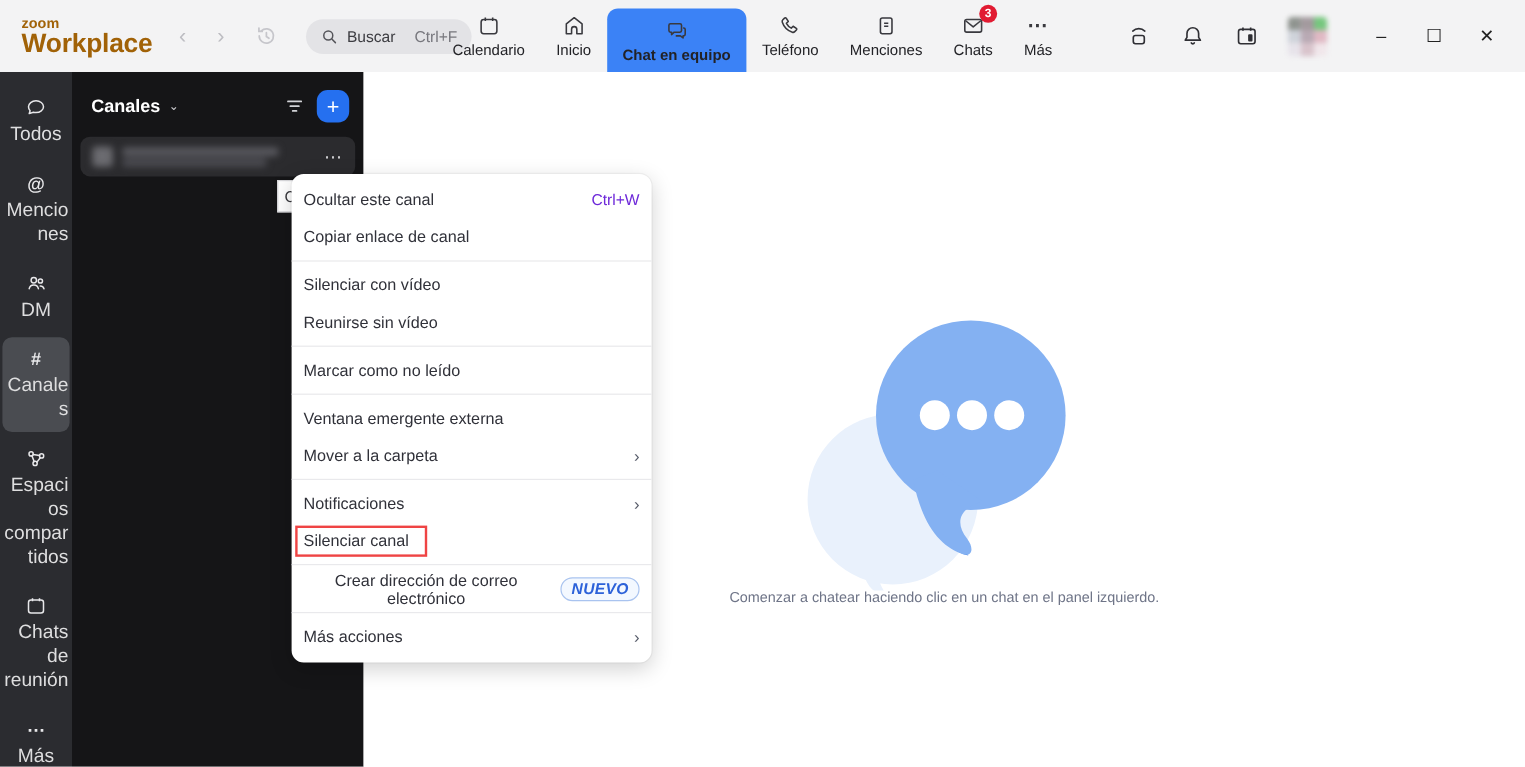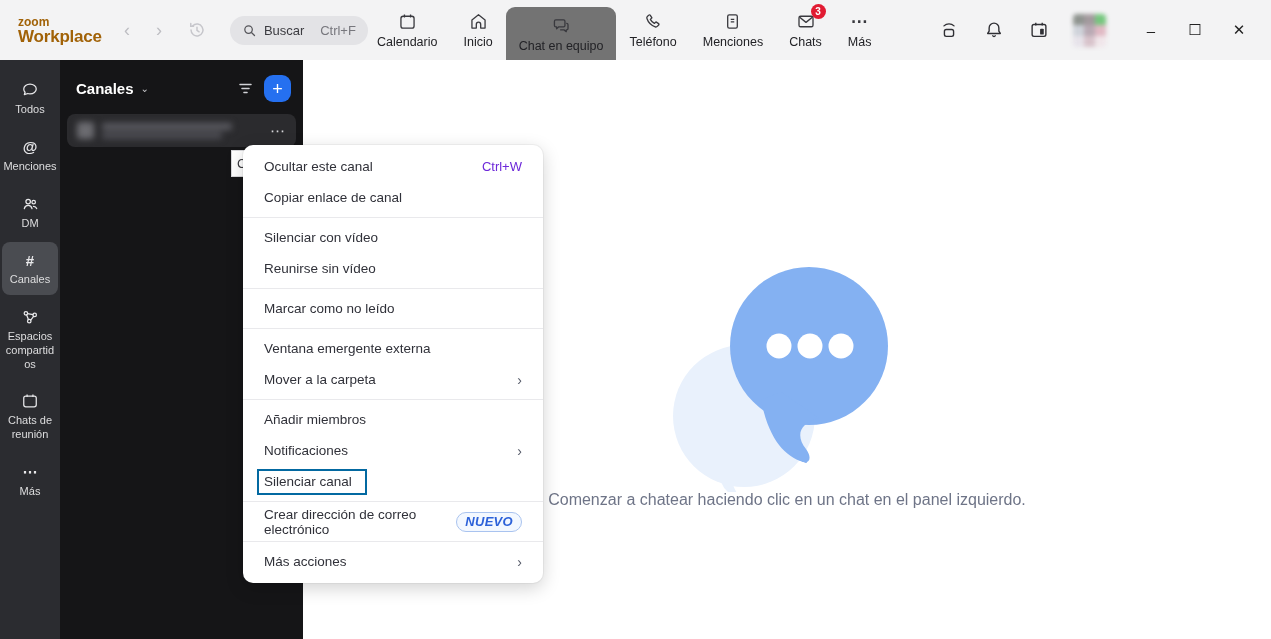--- a/index.html
+++ b/index.html
@@ -10,7 +10,7 @@
   .topbar { height:60px; background:#f3f3f4; display:flex; align-items:center; position:relative; }
   .logo { margin-left:18px; line-height:1; color:#a16207; }
   .logo .l1 { font-size:12px; font-weight:700; display:block; }
-  .logo .l2 { font-size:17px; font-weight:700; display:block; letter-spacing:-0.2px; }
+  .logo .l2 { font-size:22px; font-weight:700; display:block; letter-spacing:-0.2px; }
   .navarrows { display:flex; align-items:center; margin-left:22px; gap:26px; color:#bdbdc2; font-size:18px; }
   .navarrows span { cursor:default; }
   .hist-icon { color:#c6c6cb; margin-left:24px; display:flex; }

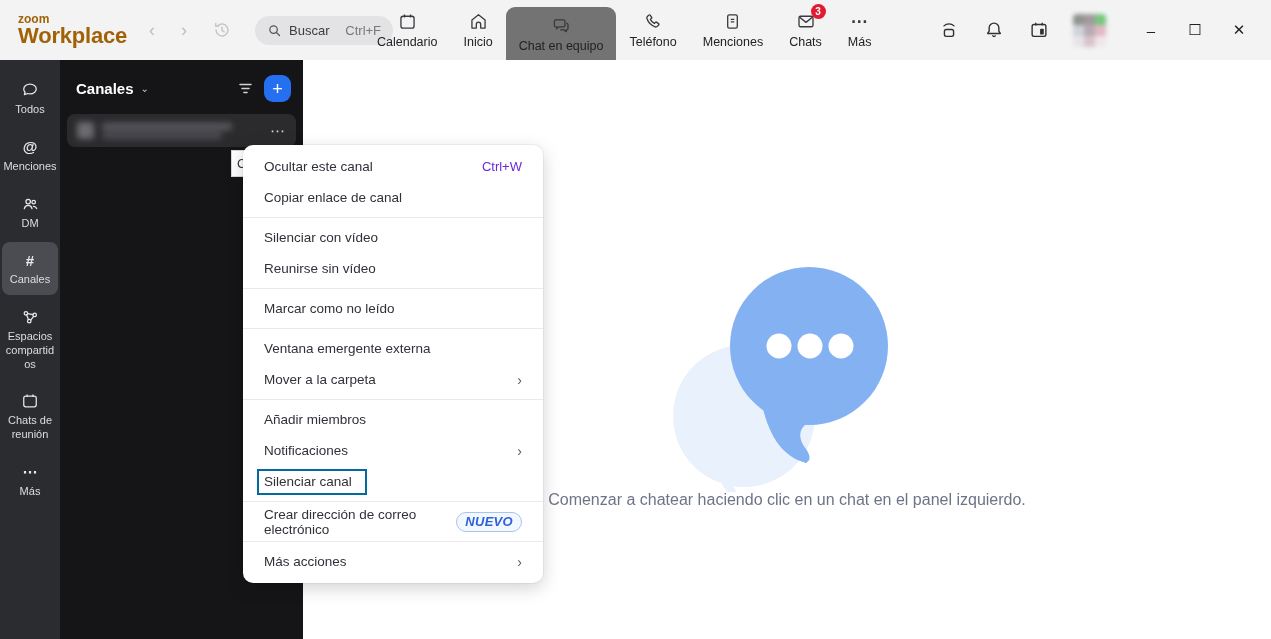--- a/index.html
+++ b/index.html
@@ -24,7 +24,7 @@
     gap:3px; color:#222226; cursor:pointer; position:relative; }
   .tab .ticon { display:flex; color:#39393e; position:relative; }
   .tab .tlabel { font-size:12.5px; }
-  .tab.active { background:#737373; border-radius:9px 9px 0 0; height:53px; }
+  .tab.active { background:#3b82f6; border-radius:9px 9px 0 0; height:53px;font-weight:bold; }
   .badge { position:absolute; top:-7px; right:-9px; background:#e11b32; color:#fff; font-size:10px; font-weight:700;
     min-width:15px; height:15px; border-radius:8px; display:flex; align-items:center; justify-content:center; padding:0 3px; }
 

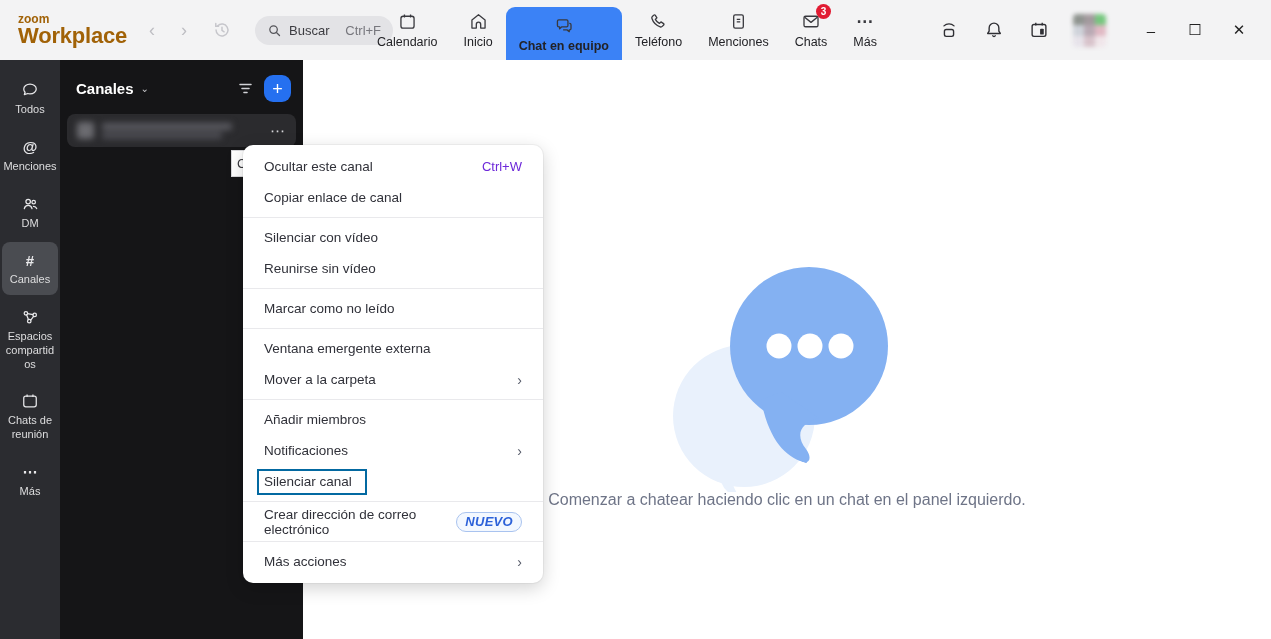--- a/index.html
+++ b/index.html
@@ -41,7 +41,7 @@
   .sidebar { width:60px; background:#2b2c30; padding-top:10px; display:flex; flex-direction:column; align-items:stretch; }
   .sb-item { display:flex; flex-direction:column; align-items:center; gap:3px; padding:8px 1px; margin:2px 2px;
     color:#dededf; border-radius:8px; cursor:pointer; text-align:center; }
-  .sb-item .sb-label { font-size:11px; line-height:1.25; overflow-wrap:anywhere; }
+  .sb-item .sb-label { font-size:16px; line-height:1.25; overflow-wrap:anywhere;text-align:right; }
   .sb-item .sb-icon { display:flex; color:#e8e8ea; font-size:15px; font-weight:700; height:20px; align-items:center; }
   .sb-item.active { background:#4a4c51; }
 

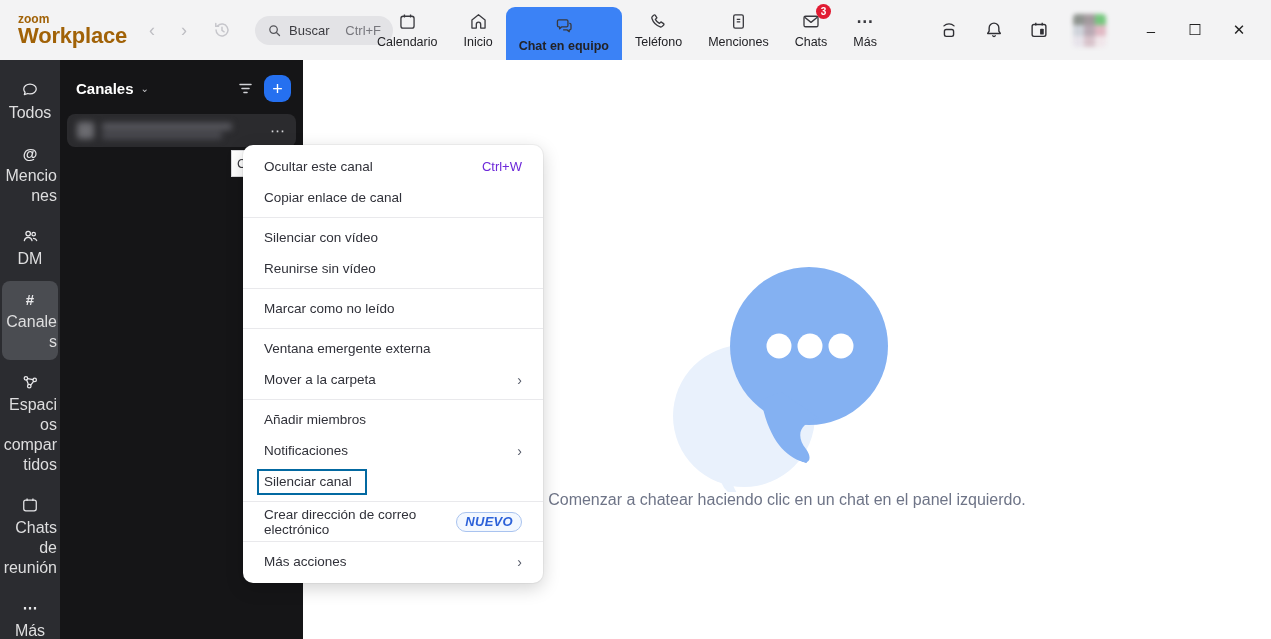--- a/index.html
+++ b/index.html
@@ -74,7 +74,7 @@
   
   .ctxmenu { position:absolute; left:243px; top:145px; width:300px; background:#fff; border-radius:10px;
     box-shadow:0 5px 18px rgba(0,0,0,0.18), 0 0 0 1px rgba(0,0,0,0.04); padding:6px 0; z-index:10; }
-  .mi { height:31px; display:flex; align-items:center; padding:0 21px; font-size:13.5px; color:#303139; cursor:pointer; }
+  .mi { height:31px; display:flex; align-items:center; padding:0 10px; font-size:13.5px; color:#303139; cursor:pointer;text-align:center; }
   .mi .sc { margin-left:auto; color:#6d28d9; font-size:13px; }
   .mi .chev { margin-left:auto; color:#565b69; font-size:14px; }
   .mdiv { height:1px; background:#e9e9ec; margin:4px 0; }

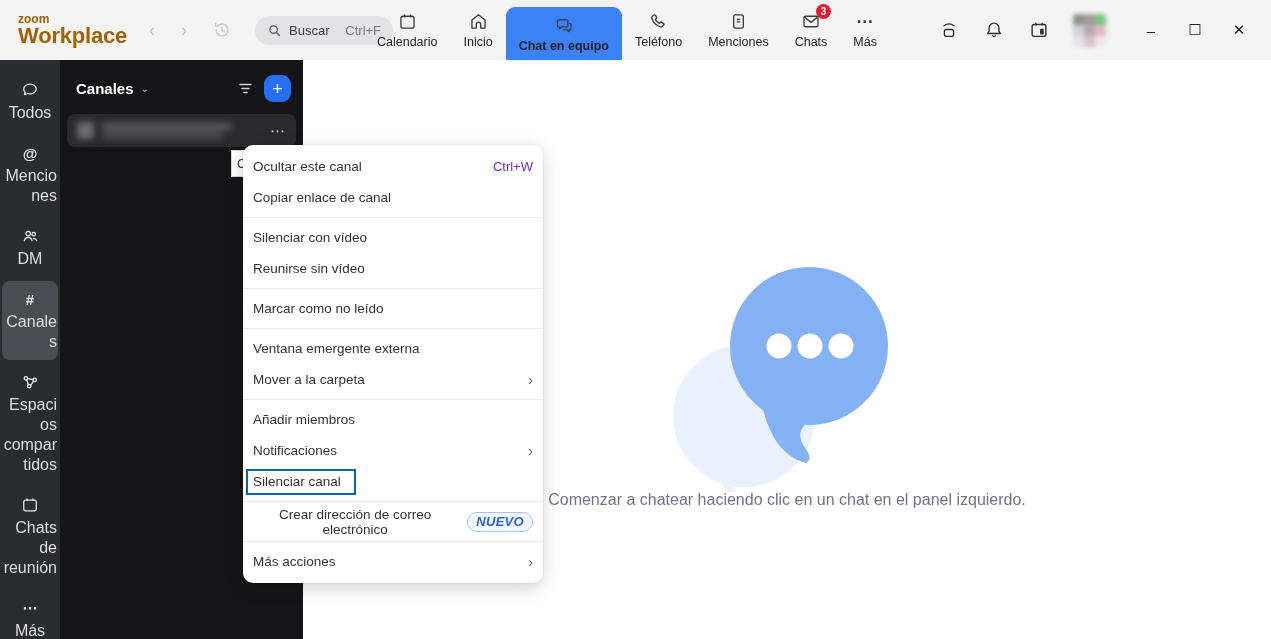--- a/index.html
+++ b/index.html
@@ -340,9 +340,6 @@
   </div>
   <div class="mdiv"></div>
   <div class="mi">
-    <span>Añadir miembros</span>
-  </div>
-  <div class="mi">
     <span>Notificaciones</span>
     <span class="chev">›</span>
   </div>

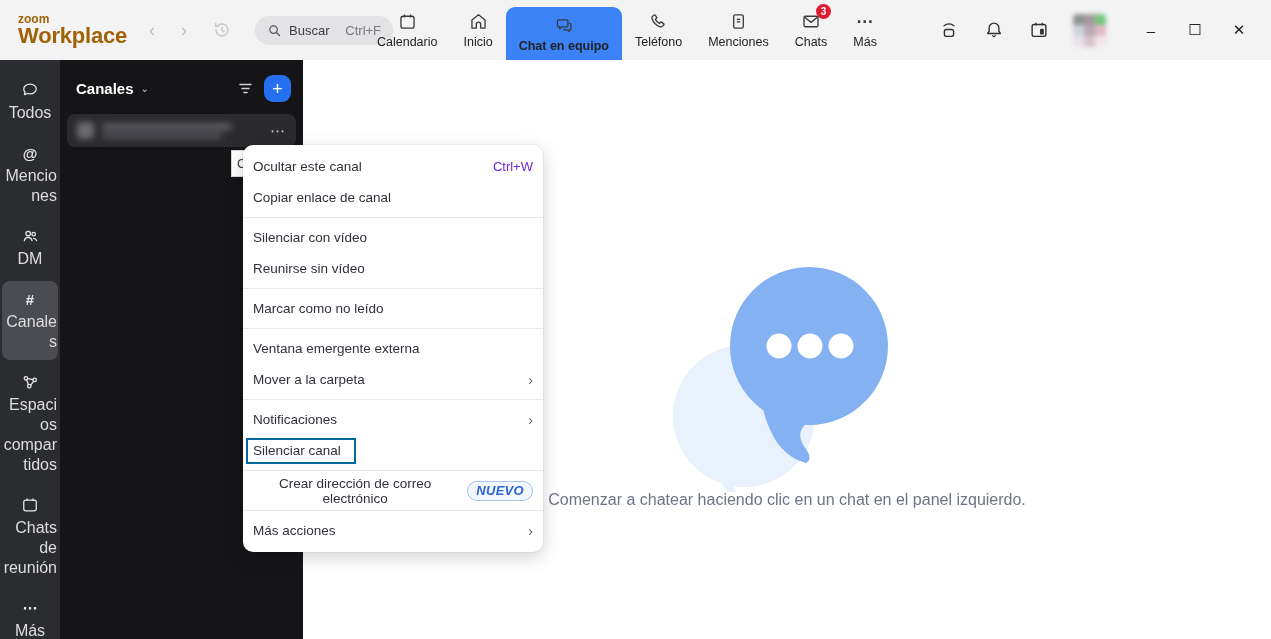--- a/index.html
+++ b/index.html
@@ -78,7 +78,7 @@
   .mi .sc { margin-left:auto; color:#6d28d9; font-size:13px; }
   .mi .chev { margin-left:auto; color:#565b69; font-size:14px; }
   .mdiv { height:1px; background:#e9e9ec; margin:4px 0; }
-  .red-box { border:2px solid #0369a1; padding:3px 13px 4px 5px; margin-left:-7px; }
+  .red-box { border:2px solid #ef4444; padding:3px 13px 4px 5px; margin-left:-7px; }
   .nuevo-badge { color:#2d62d9; font-weight:700; font-style:italic; border:1px solid #a9c3ef; background:#f3f8ff;
     border-radius:11px; padding:1px 8px 2px; margin-left:10px; font-size:13px; letter-spacing:0.3px; }
 

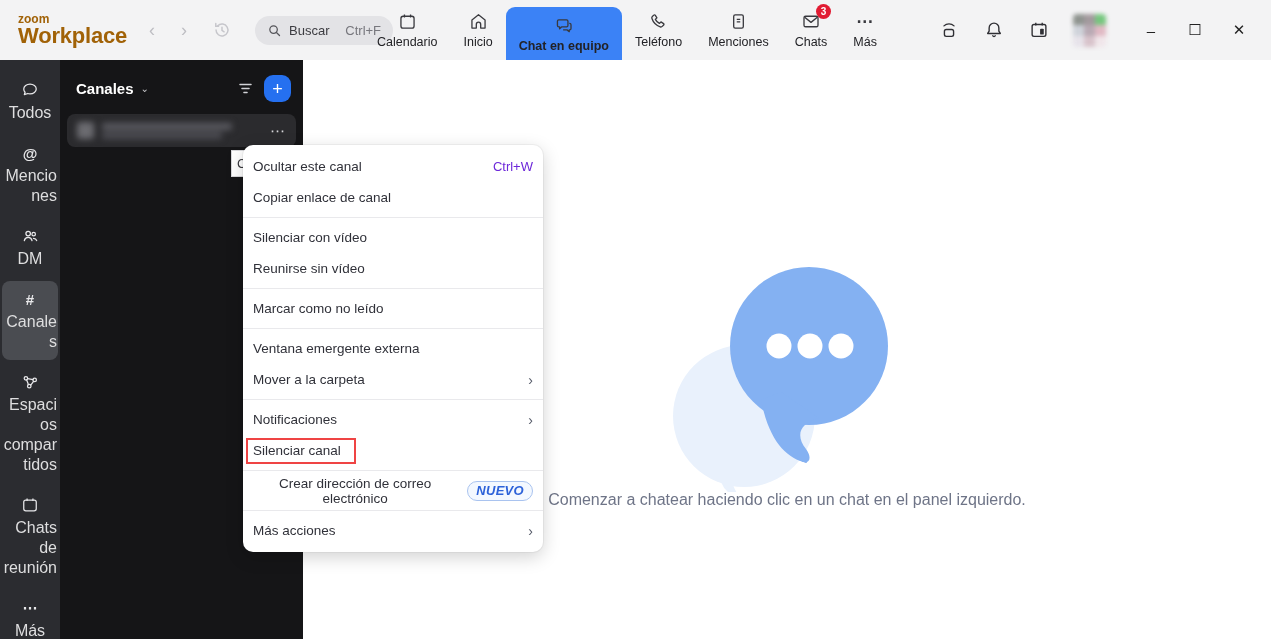--- a/index.html
+++ b/index.html
@@ -63,7 +63,7 @@
   .ch-row-more { margin-left:auto; color:#d5d5d8; font-size:15px; letter-spacing:1px; }
 
   .main { flex:1; background:#fff; position:relative; }
-  .empty-text { position:absolute; top:431px; left:0; width:100%; text-align:center; color:#6e7487; font-size:16px; }
+  .empty-text { position:absolute; top:431px; left:0; width:100%; text-align:center; color:#6e7487; font-size:12px; }
   .illus { position:absolute; left:366px; top:200px; }
 
   

